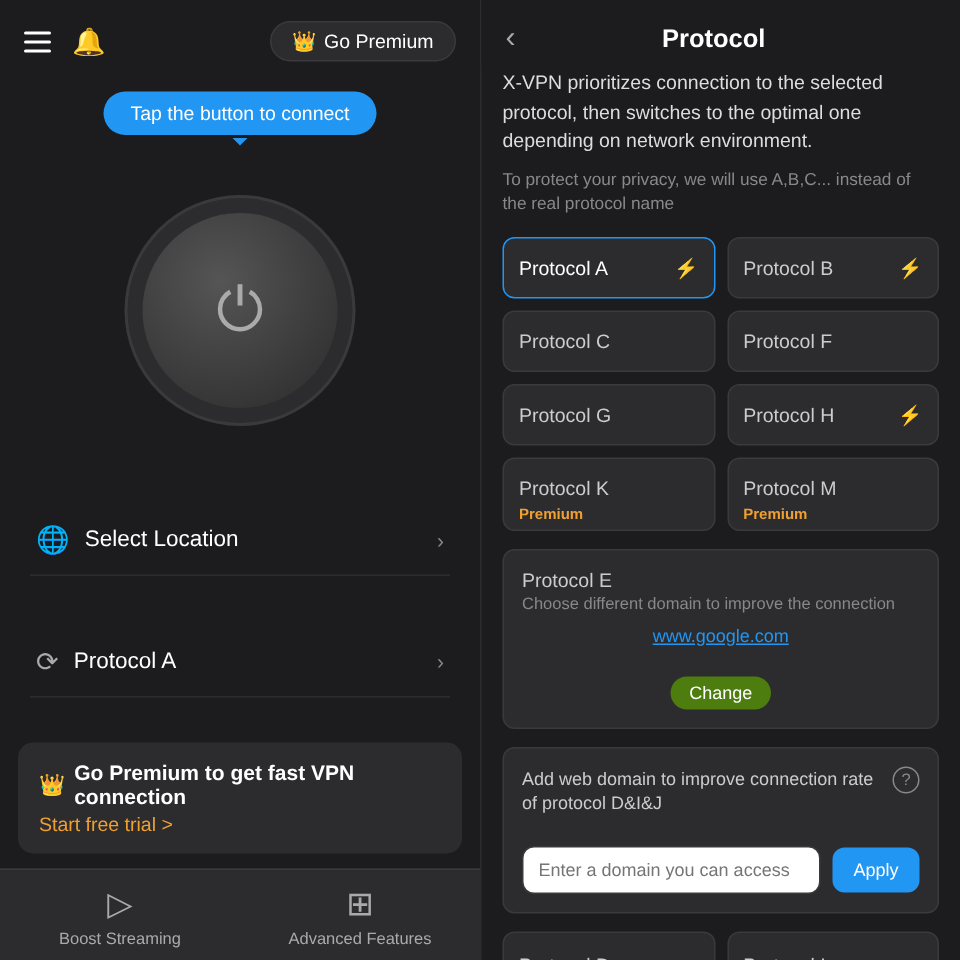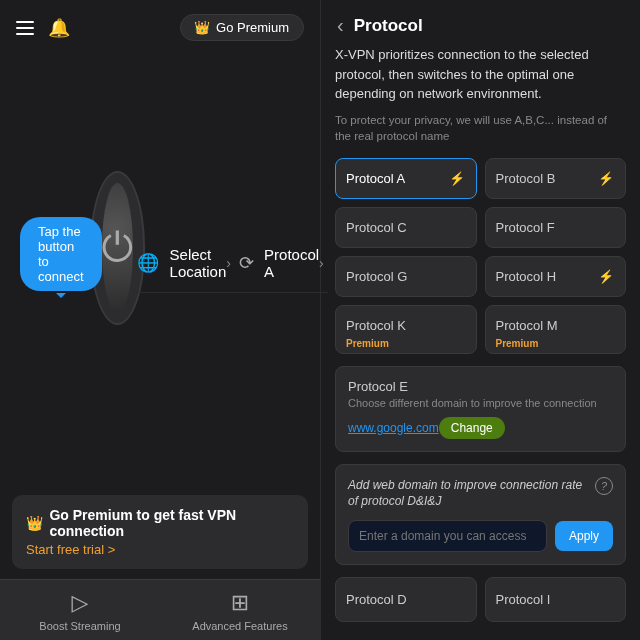--- a/index.html
+++ b/index.html
@@ -229,6 +229,7 @@
 
     .right-title {
       flex: 1;
+      text-align: center;
       color: #fff;
       font-size: 17px;
       font-weight: 600;

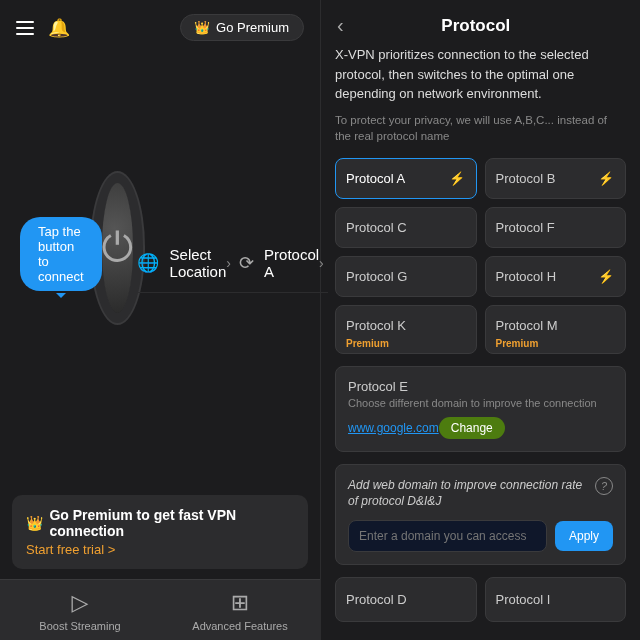--- a/index.html
+++ b/index.html
@@ -76,7 +76,7 @@
     
     .connect-area {
       display: flex;
-      flex-direction: row;
+      flex-direction: column;
       align-items: center;
       padding: 10px 20px 20px;
       flex: 1;

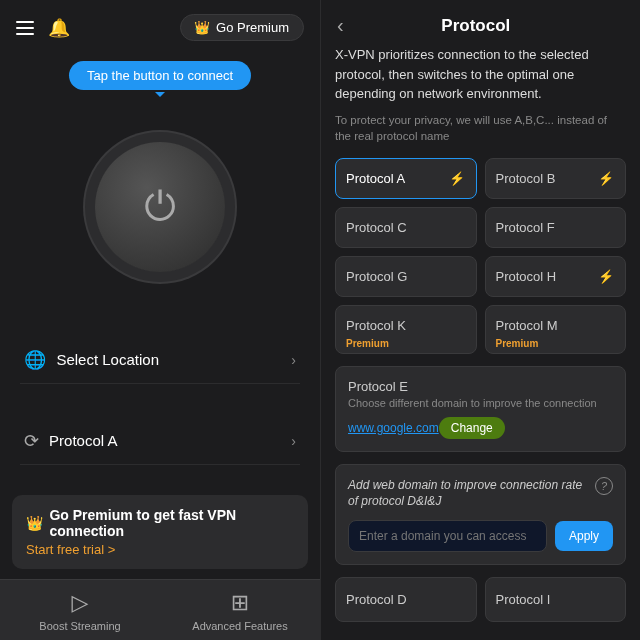--- a/index.html
+++ b/index.html
@@ -325,7 +325,8 @@
     .protocol-e-row {
       display: flex;
       align-items: center;
-      gap: 0;
+      gap: 20px;
+      flex-direction: column;
     }
 
     .protocol-e-domain {

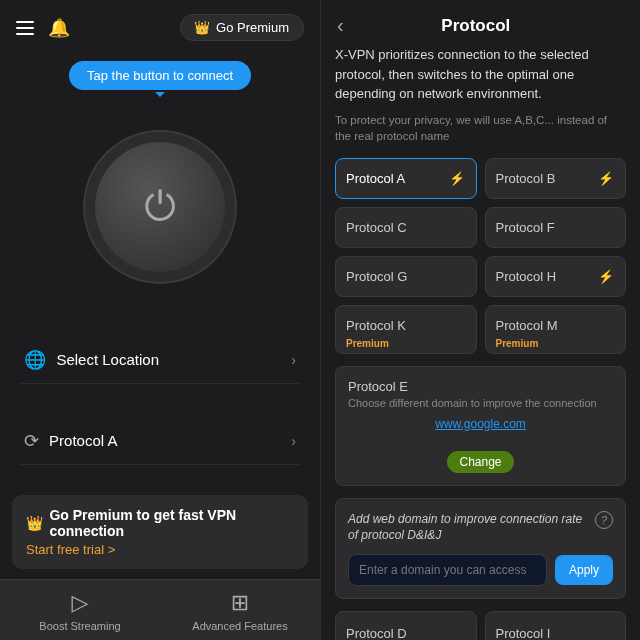--- a/index.html
+++ b/index.html
@@ -358,8 +358,7 @@
       display: flex;
       align-items: flex-start;
       justify-content: space-between;
-      margin-bottom: 10px;
-      font-style: italic;
+      margin-bottom: 20px;
     }
 
     .domain-input-label {

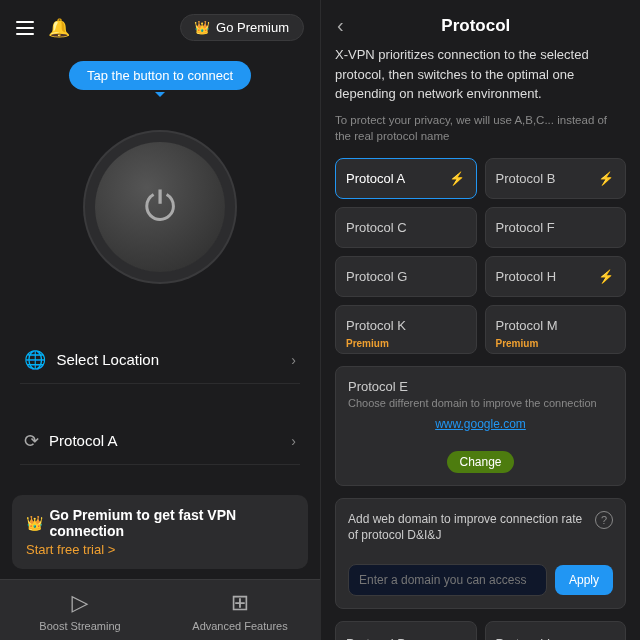--- a/index.html
+++ b/index.html
@@ -391,7 +391,7 @@
 
     .domain-input-field {
       flex: 1;
-      background: #0f172a;
+      background: #ffffff;
       border: 1px solid #3a3a3c;
       border-radius: 8px;
       padding: 8px 10px;

